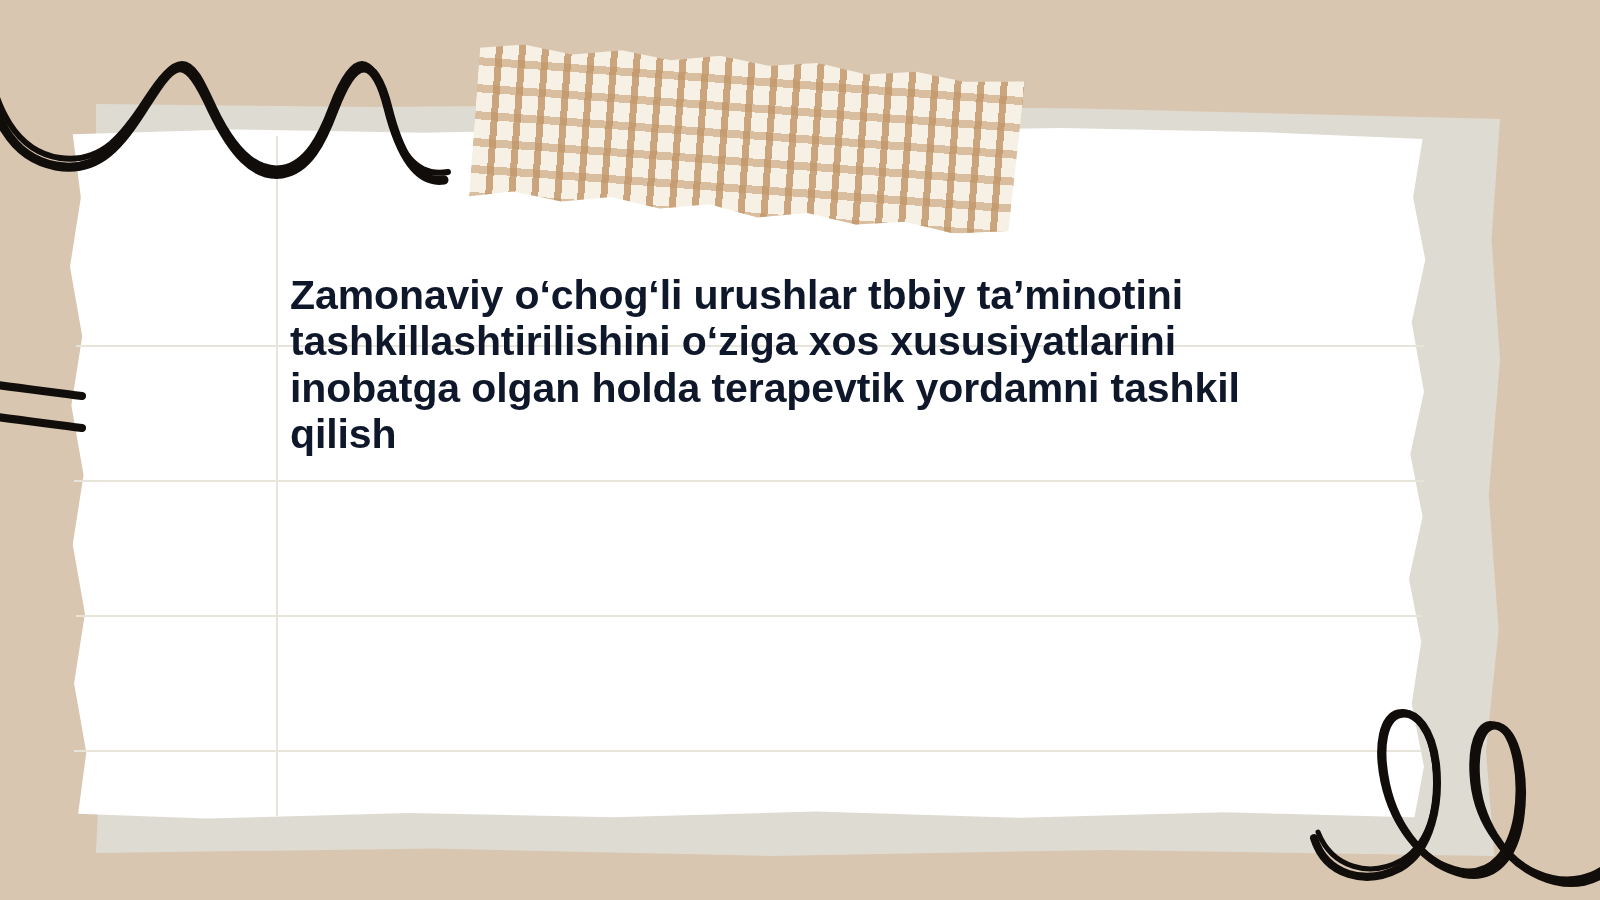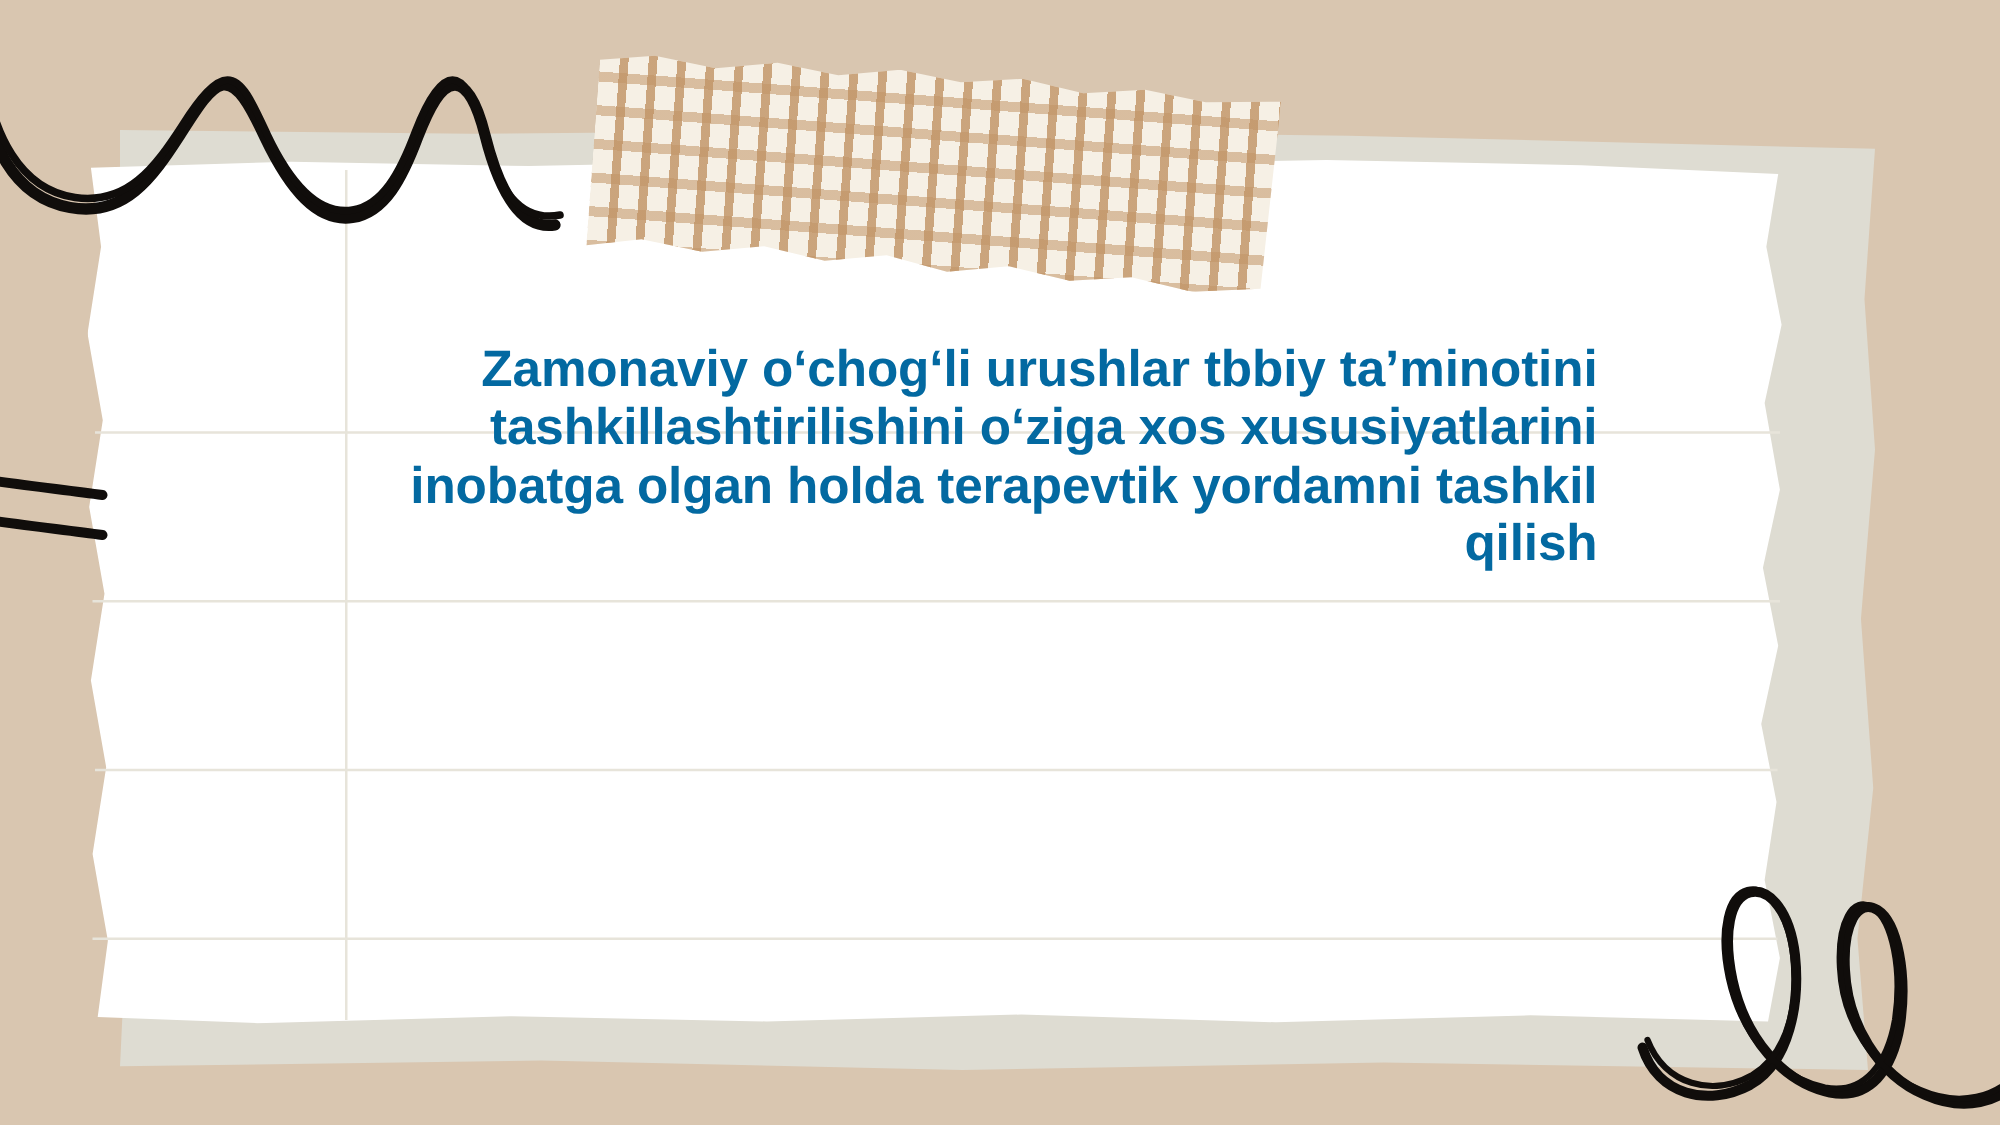--- a/index.html
+++ b/index.html
@@ -120,11 +120,11 @@
     left: 290px;
     top: 272px;
     width: 988px;
-    text-align: right;
+    text-align: left;
     font-size: 41px;
     font-weight: bold;
     line-height: 1.13;
-    color: #0369a1;
+    color: #0f172a;
     letter-spacing: -0.1px;
     white-space: pre-line;
   }

